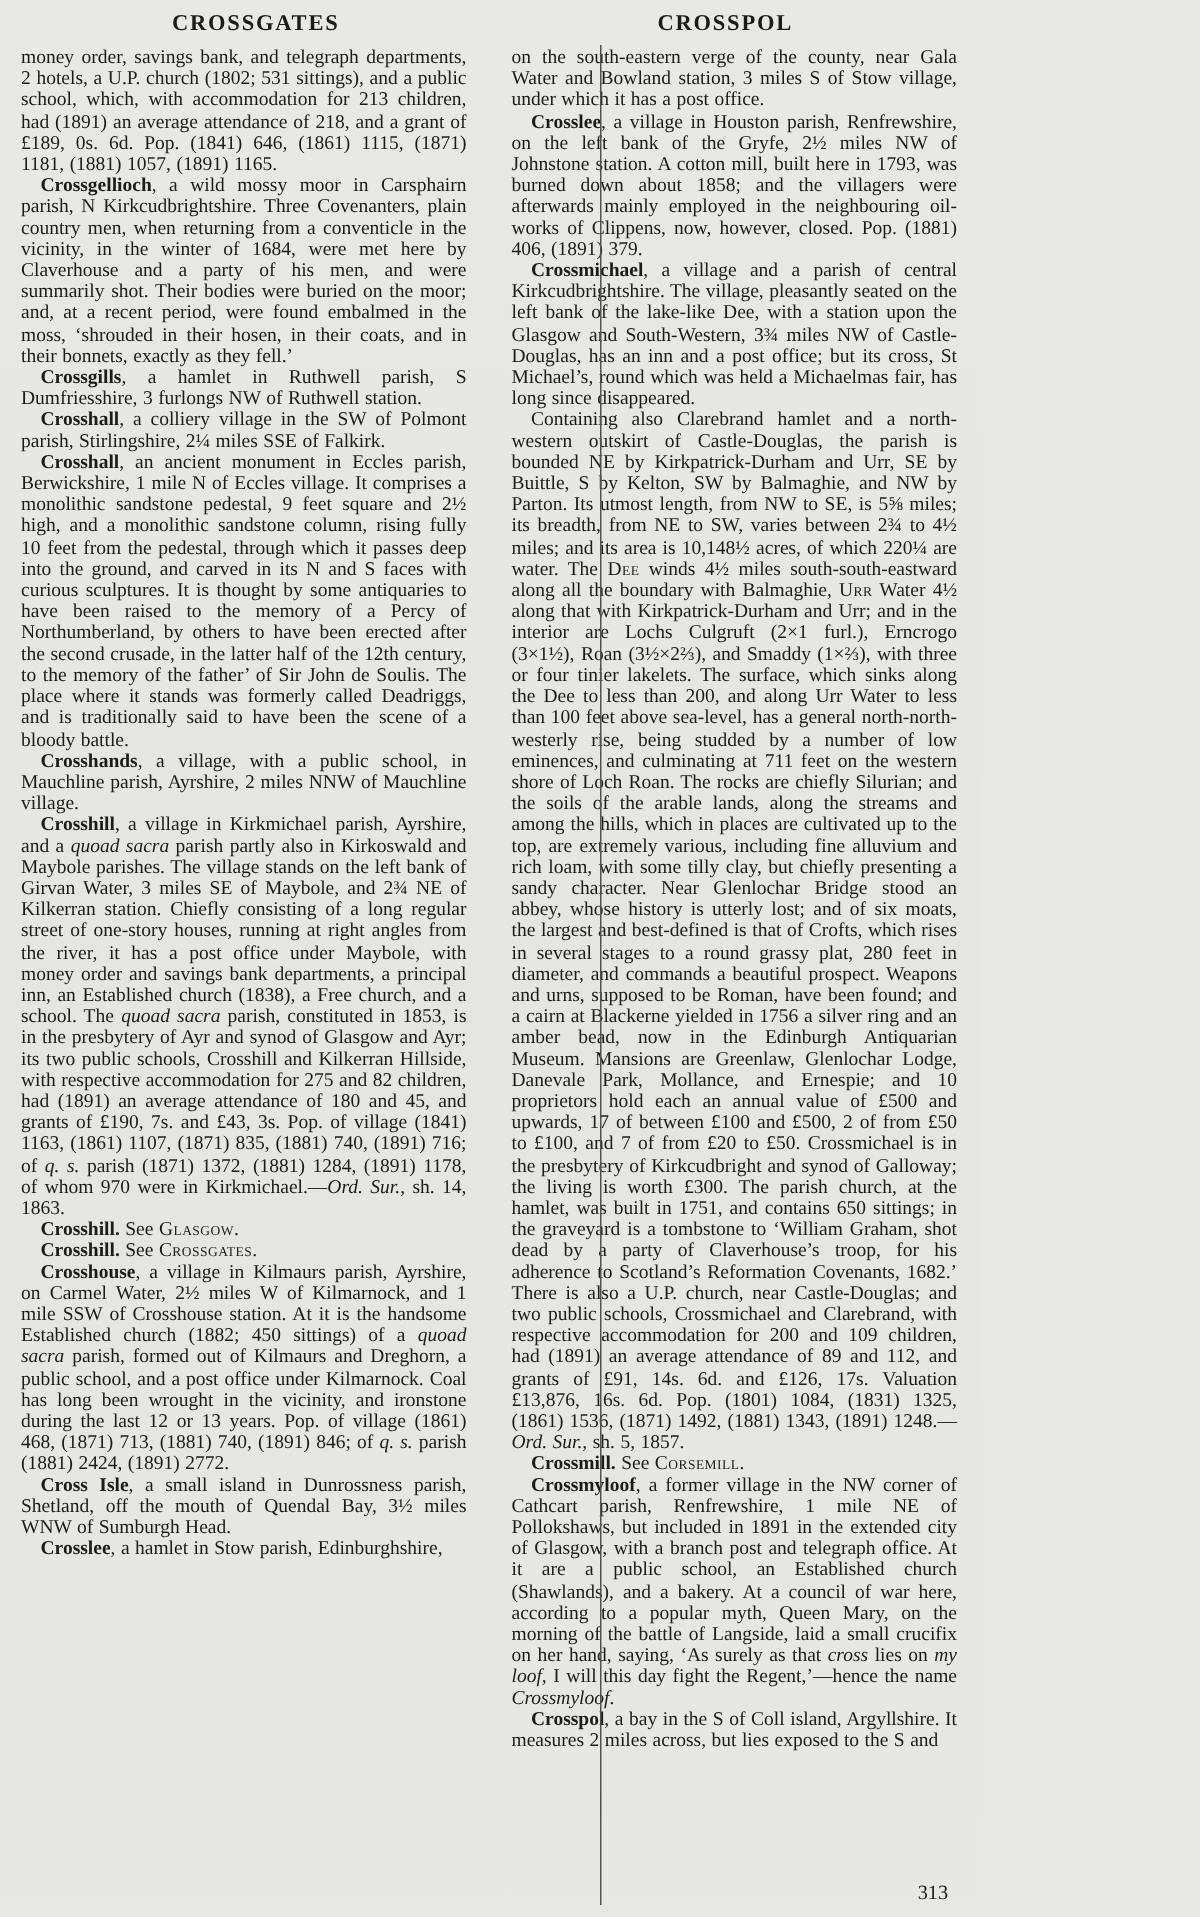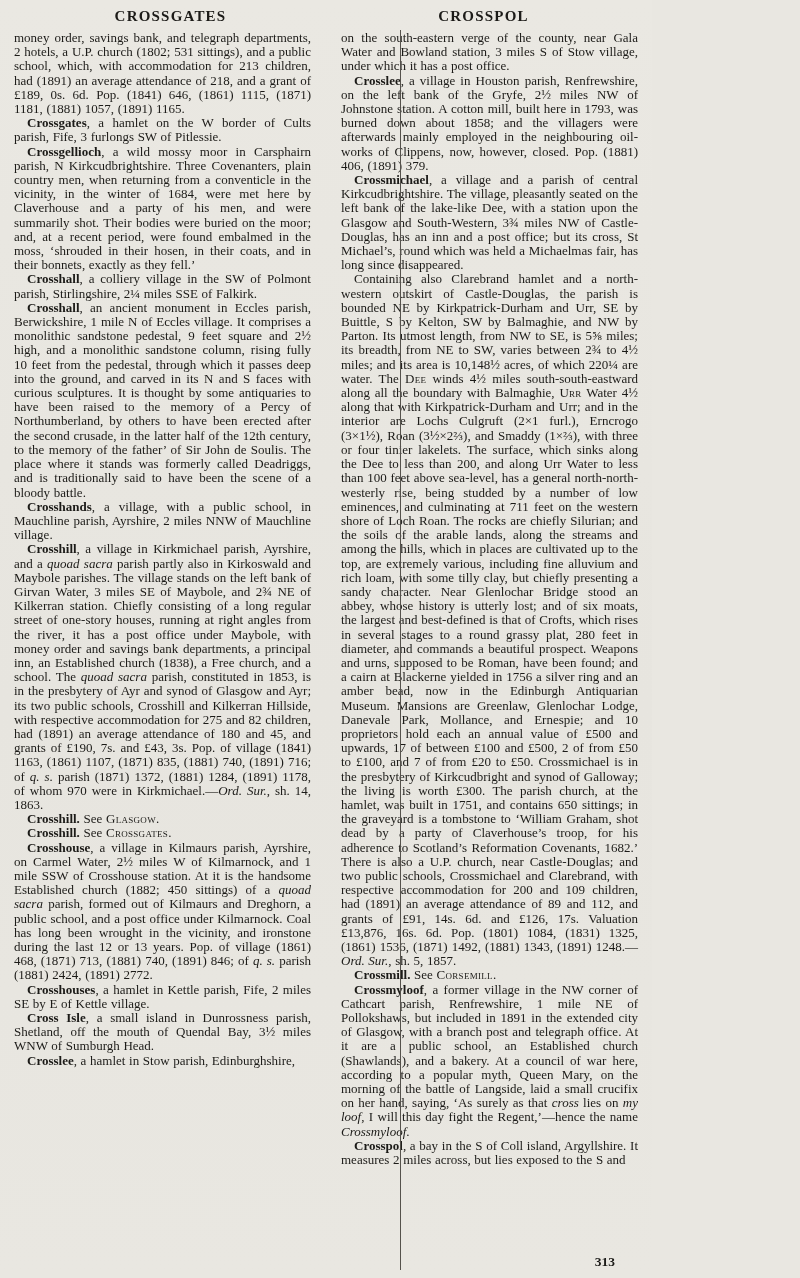--- a/index.html
+++ b/index.html
@@ -72,7 +72,6 @@
   <div class="columns">
     <div class="col">
         <p class="para noindent">money order, savings bank, and telegraph departments, 2 hotels, a U.P. church (1802; 531 sittings), and a public school, which, with accommodation for 213 children, had (1891) an average attendance of 218, and a grant of £189, 0s. 6d. Pop. (1841) 646, (1861) 1115, (1871) 1181, (1881) 1057, (1891) 1165.</p>
-        <p class="para"><b>Crossgates</b>, a hamlet on the W border of Cults parish, Fife, 3 furlongs SW of Pitlessie.</p>
         <p class="para"><b>Crossgellioch</b>, a wild mossy moor in Carsphairn parish, N Kirkcudbrightshire. Three Covenanters, plain country men, when returning from a conventicle in the vicinity, in the winter of 1684, were met here by Claverhouse and a party of his men, and were summarily shot. Their bodies were buried on the moor; and, at a recent period, were found embalmed in the moss, ‘shrouded in their hosen, in their coats, and in their bonnets, exactly as they fell.’</p>
         <p class="para"><b>Crosshall</b>, a colliery village in the SW of Polmont parish, Stirlingshire, 2¼ miles SSE of Falkirk.</p>
         <p class="para"><b>Crosshall</b>, an ancient monument in Eccles parish, Berwickshire, 1 mile N of Eccles village. It comprises a monolithic sandstone pedestal, 9 feet square and 2½ high, and a monolithic sandstone column, rising fully 10 feet from the pedestal, through which it passes deep into the ground, and carved in its N and S faces with curious sculptures. It is thought by some antiquaries to have been raised to the memory of a Percy of Northumberland, by others to have been erected after the second crusade, in the latter half of the 12th century, to the memory of the father’ of Sir John de Soulis. The place where it stands was formerly called Deadriggs, and is traditionally said to have been the scene of a bloody battle.</p>

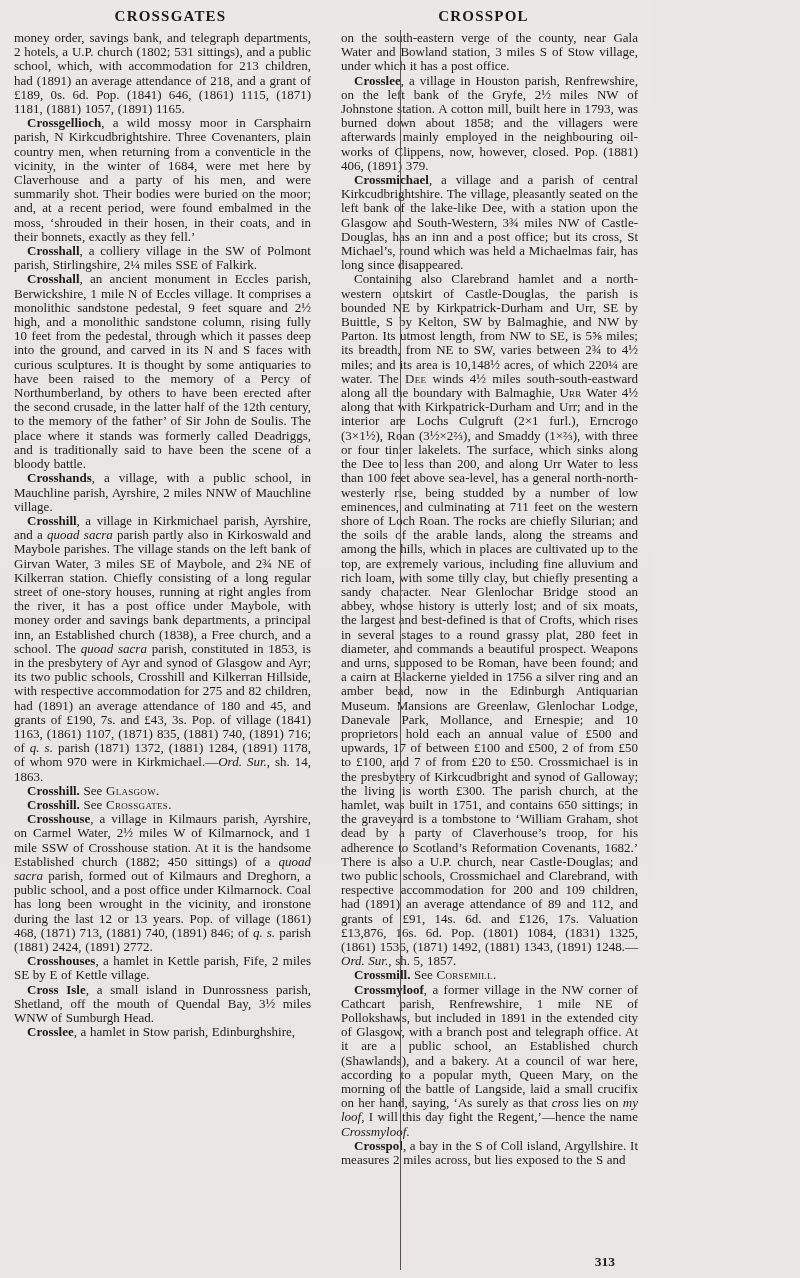--- a/index.html
+++ b/index.html
@@ -73,6 +73,7 @@
     <div class="col">
         <p class="para noindent">money order, savings bank, and telegraph departments, 2 hotels, a U.P. church (1802; 531 sittings), and a public school, which, with accommodation for 213 children, had (1891) an average attendance of 218, and a grant of £189, 0s. 6d. Pop. (1841) 646, (1861) 1115, (1871) 1181, (1881) 1057, (1891) 1165.</p>
         <p class="para"><b>Crossgellioch</b>, a wild mossy moor in Carsphairn parish, N Kirkcudbrightshire. Three Covenanters, plain country men, when returning from a conventicle in the vicinity, in the winter of 1684, were met here by Claverhouse and a party of his men, and were summarily shot. Their bodies were buried on the moor; and, at a recent period, were found embalmed in the moss, ‘shrouded in their hosen, in their coats, and in their bonnets, exactly as they fell.’</p>
+        <p class="para"><b>Crossgills</b>, a hamlet in Ruthwell parish, S Dumfriesshire, 3 furlongs NW of Ruthwell station.</p>
         <p class="para"><b>Crosshall</b>, a colliery village in the SW of Polmont parish, Stirlingshire, 2¼ miles SSE of Falkirk.</p>
         <p class="para"><b>Crosshall</b>, an ancient monument in Eccles parish, Berwickshire, 1 mile N of Eccles village. It comprises a monolithic sandstone pedestal, 9 feet square and 2½ high, and a monolithic sandstone column, rising fully 10 feet from the pedestal, through which it passes deep into the ground, and carved in its N and S faces with curious sculptures. It is thought by some antiquaries to have been raised to the memory of a Percy of Northumberland, by others to have been erected after the second crusade, in the latter half of the 12th century, to the memory of the father’ of Sir John de Soulis. The place where it stands was formerly called Deadriggs, and is traditionally said to have been the scene of a bloody battle.</p>
         <p class="para"><b>Crosshands</b>, a village, with a public school, in Mauchline parish, Ayrshire, 2 miles NNW of Mauchline village.</p>

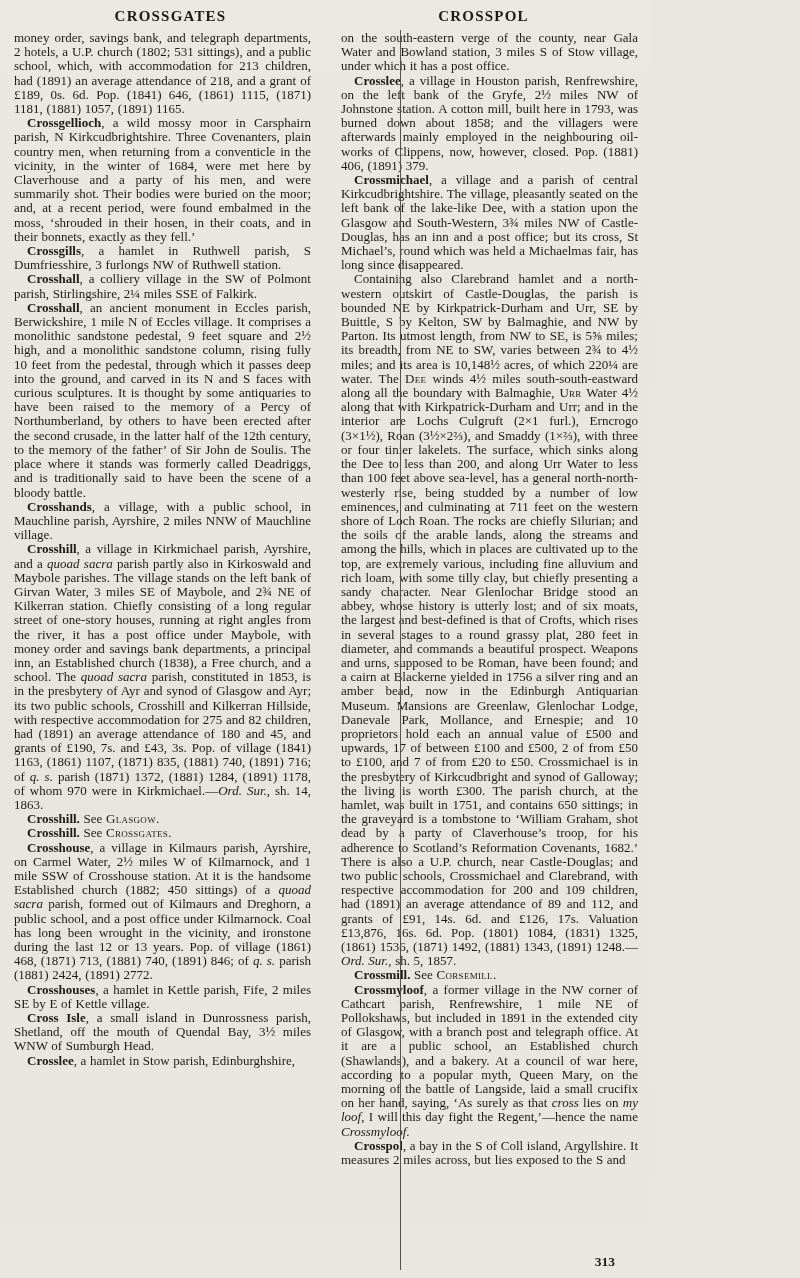--- a/index.html
+++ b/index.html
@@ -81,7 +81,6 @@
         <p class="para"><b>Crosshill.</b> See <span class="sc">Glasgow</span>.</p>
         <p class="para"><b>Crosshill.</b> See <span class="sc">Crossgates</span>.</p>
         <p class="para"><b>Crosshouse</b>, a village in Kilmaurs parish, Ayrshire, on Carmel Water, 2½ miles W of Kilmarnock, and 1 mile SSW of Crosshouse station. At it is the handsome Established church (1882; 450 sittings) of a <i>quoad sacra</i> parish, formed out of Kilmaurs and Dreghorn, a public school, and a post office under Kilmarnock. Coal has long been wrought in the vicinity, and ironstone during the last 12 or 13 years. Pop. of village (1861) 468, (1871) 713, (1881) 740, (1891) 846; of <i>q. s.</i> parish (1881) 2424, (1891) 2772.</p>
-        <p class="para"><b>Crosshouses</b>, a hamlet in Kettle parish, Fife, 2 miles SE by E of Kettle village.</p>
         <p class="para"><b>Cross Isle</b>, a small island in Dunrossness parish, Shetland, off the mouth of Quendal Bay, 3½ miles WNW of Sumburgh Head.</p>
         <p class="para"><b>Crosslee</b>, a hamlet in Stow parish, Edinburghshire,</p>
       </div>

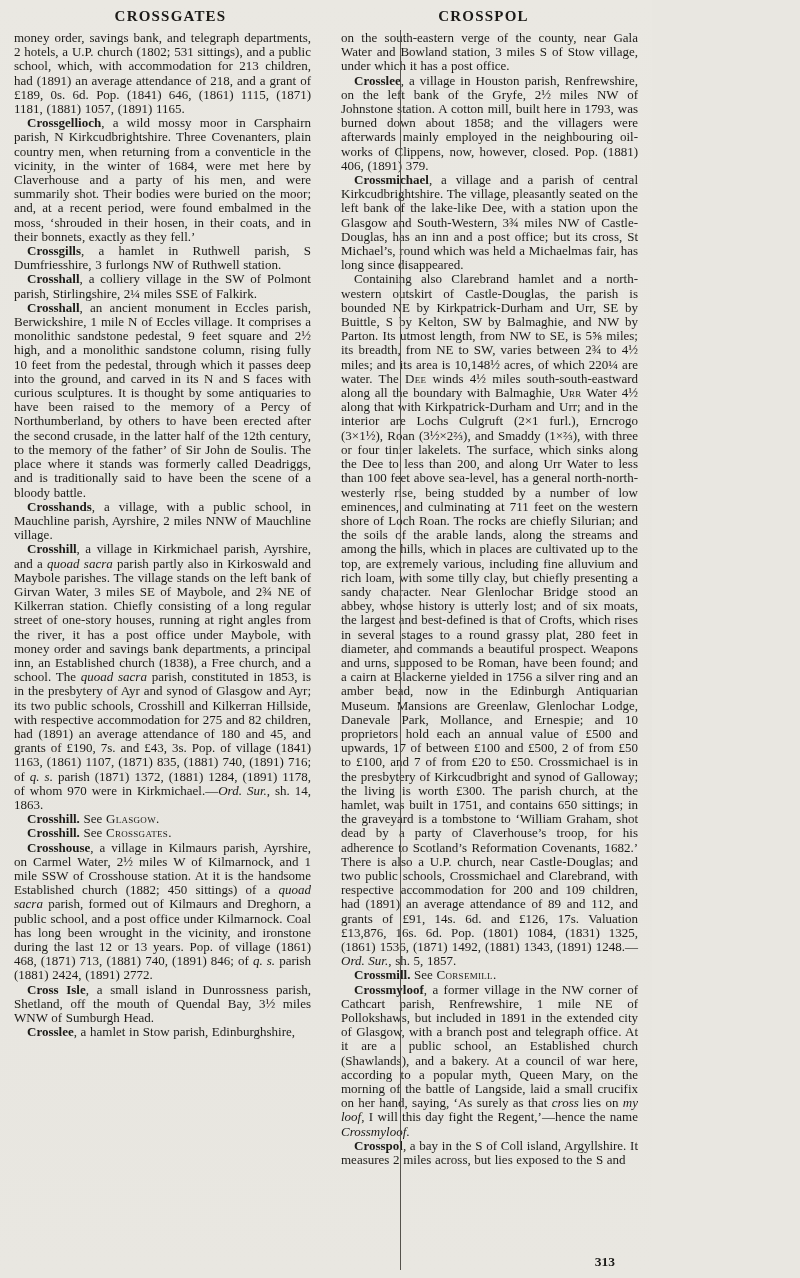--- a/index.html
+++ b/index.html
@@ -52,9 +52,9 @@
   .sc{font-variant:small-caps;letter-spacing:0.3px;margin-top:40px;}
   .page-number{
     position:absolute;
-    right:37px;bottom:8px;
+    right:20px;bottom:8px;
     font-size:13.5px;
-    font-weight:bold;
+    font-weight:normal;
   }
 </style>
 </head>

